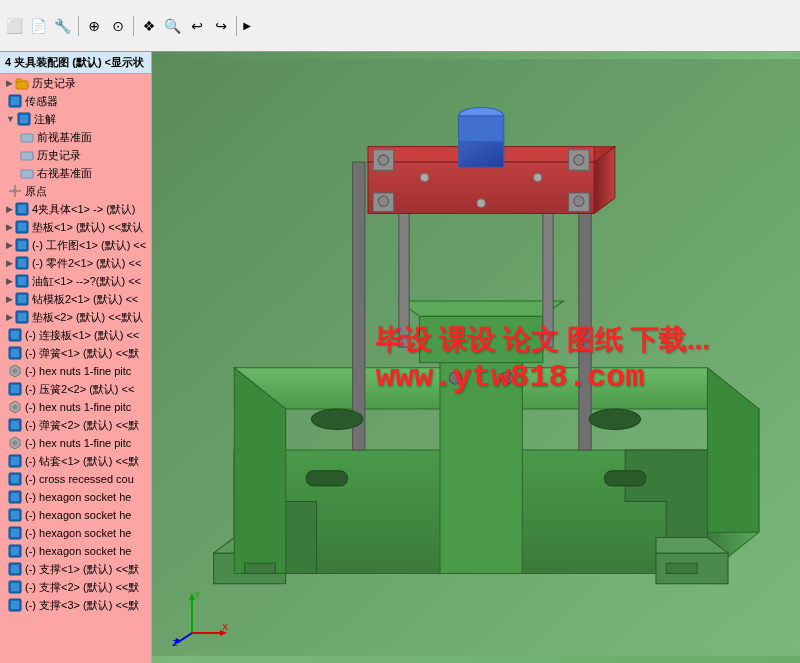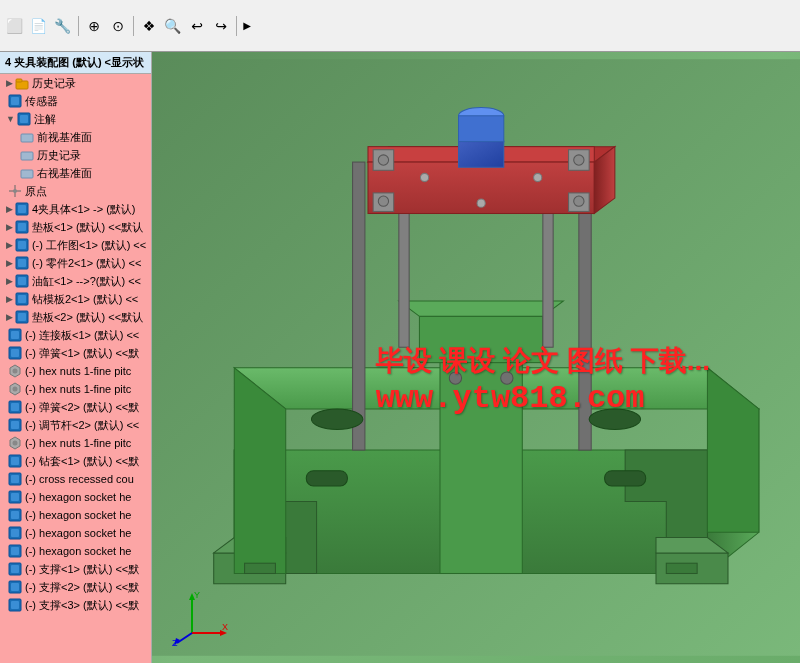--- a/index.html
+++ b/index.html
@@ -141,7 +141,6 @@
       transform: translate(-30%, -50%);
       pointer-events: none;
       z-index: 10;
-      margin-top: 21px;
     }
     .watermark-line1 {
       font-size: 28px;

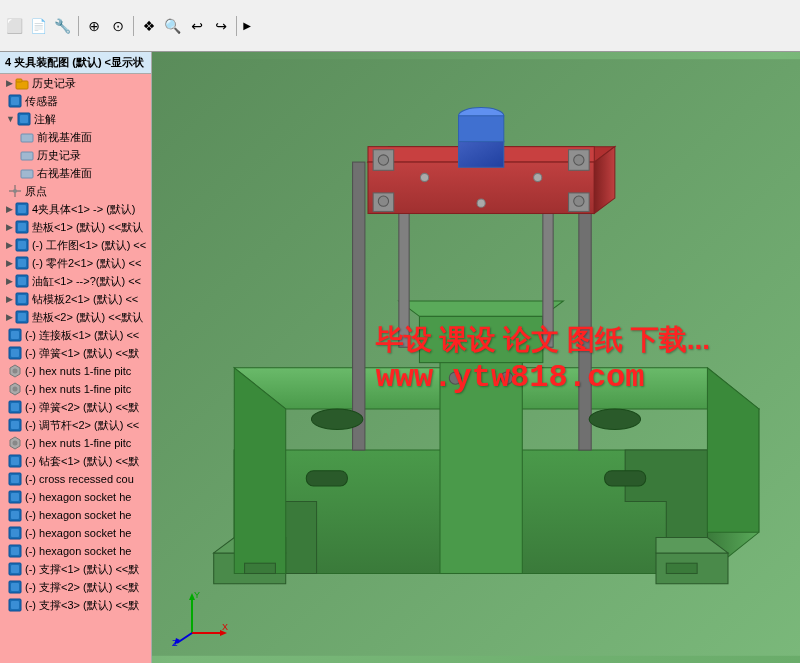--- a/index.html
+++ b/index.html
@@ -399,6 +399,17 @@
         <div class="tree-item">
           <span class="indent" style="width: 4px;"></span>
           <span class="collapse-arrow"> </span>
+          <span class="tree-icon icon-part">
+            <svg width="14" height="14" viewBox="0 0 14 14">
+              <rect x="1" y="1" width="12" height="12" fill="#1a6eb5" stroke="#0a4e95" stroke-width="1" rx="1"></rect>
+              <rect x="3" y="3" width="8" height="8" fill="#3a8ed5" rx="1"></rect>
+            </svg>
+          </span>
+          <span class="tree-label">(-) 压簧2&lt;2&gt; (默认) &lt;&lt;</span>
+        </div>
+        <div class="tree-item">
+          <span class="indent" style="width: 4px;"></span>
+          <span class="collapse-arrow"> </span>
           <span class="tree-icon icon-nut">
             <svg width="14" height="14" viewBox="0 0 14 14">
               <polygon points="7,1 12,4 12,10 7,13 2,10 2,4" fill="#aaaaaa" stroke="#777" stroke-width="1"></polygon>

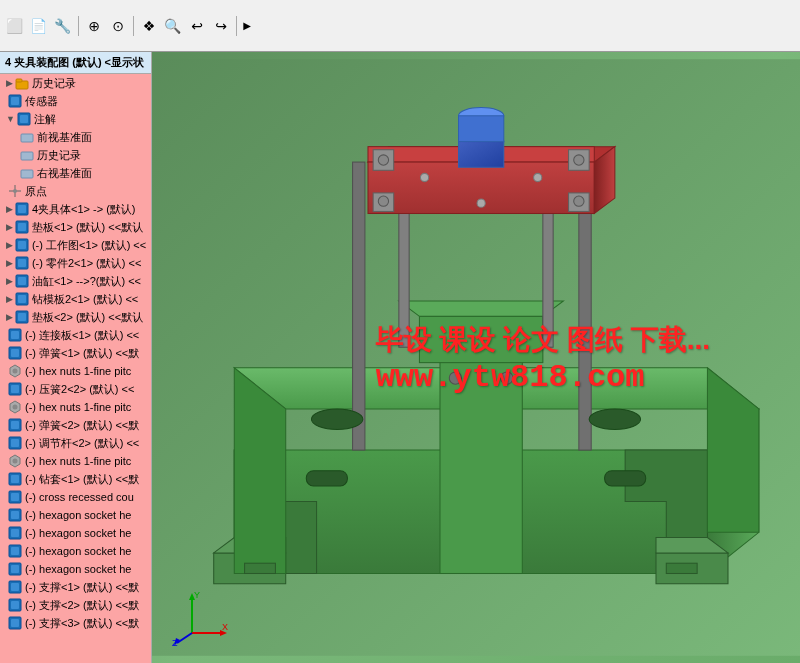--- a/index.html
+++ b/index.html
@@ -432,17 +432,6 @@
         <div class="tree-item">
           <span class="indent" style="width: 4px;"></span>
           <span class="collapse-arrow"> </span>
-          <span class="tree-icon icon-part">
-            <svg width="14" height="14" viewBox="0 0 14 14">
-              <rect x="1" y="1" width="12" height="12" fill="#1a6eb5" stroke="#0a4e95" stroke-width="1" rx="1"></rect>
-              <rect x="3" y="3" width="8" height="8" fill="#3a8ed5" rx="1"></rect>
-            </svg>
-          </span>
-          <span class="tree-label">(-) 调节杆&lt;2&gt; (默认) &lt;&lt;</span>
-        </div>
-        <div class="tree-item">
-          <span class="indent" style="width: 4px;"></span>
-          <span class="collapse-arrow"> </span>
           <span class="tree-icon icon-nut">
             <svg width="14" height="14" viewBox="0 0 14 14">
               <polygon points="7,1 12,4 12,10 7,13 2,10 2,4" fill="#aaaaaa" stroke="#777" stroke-width="1"></polygon>

